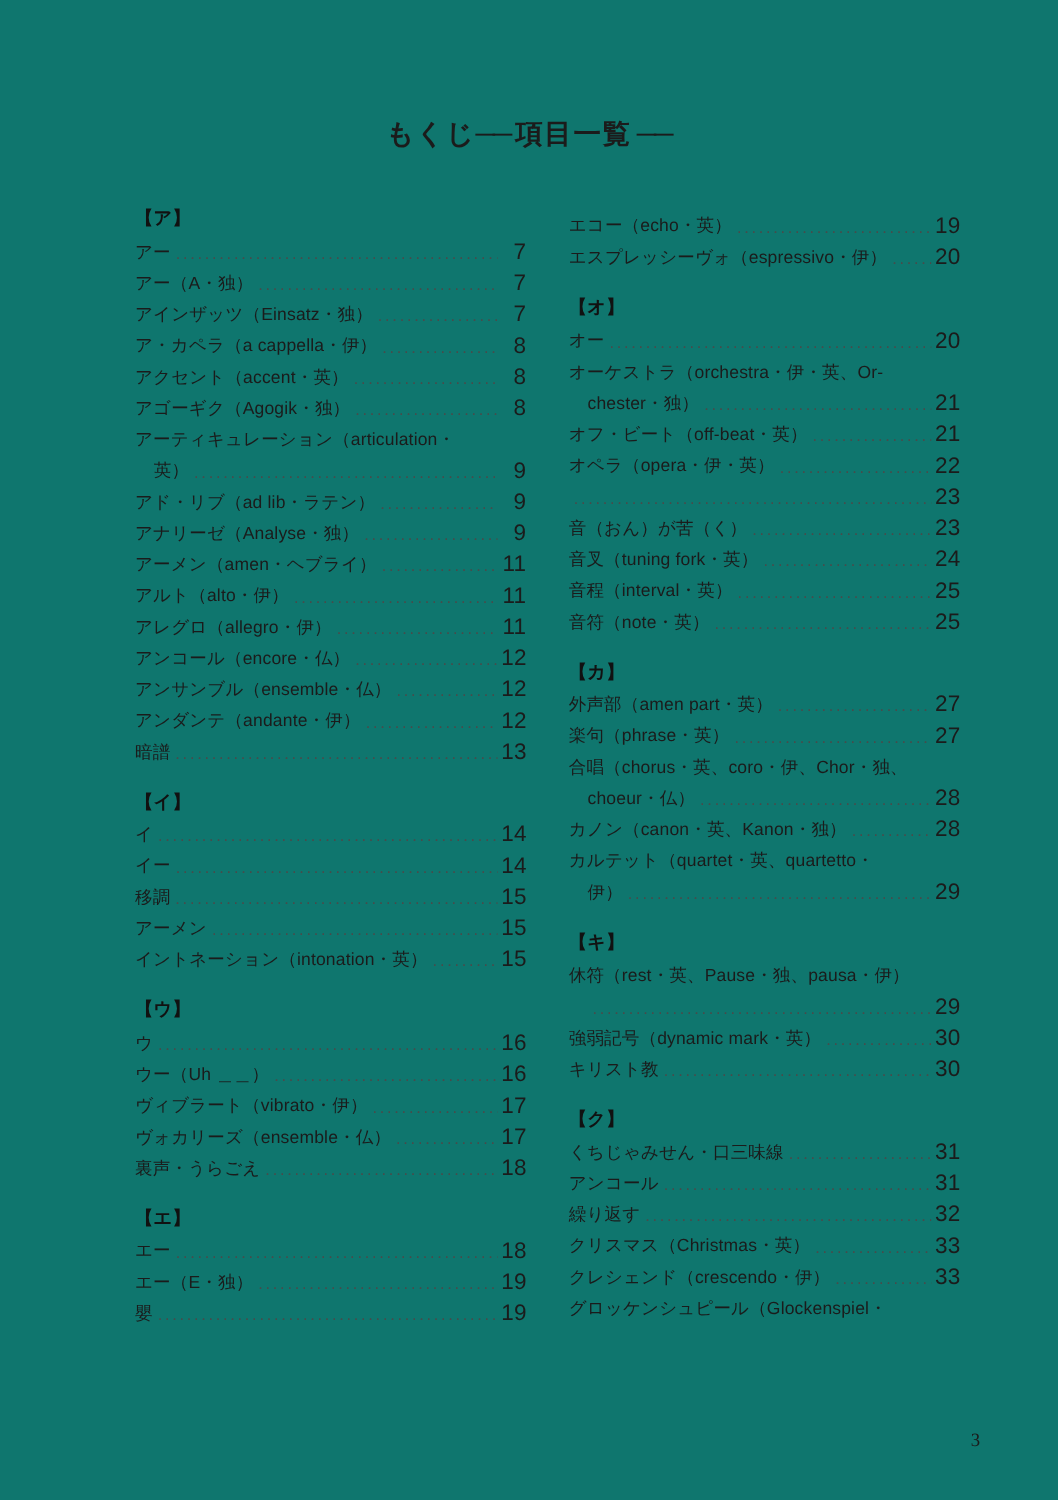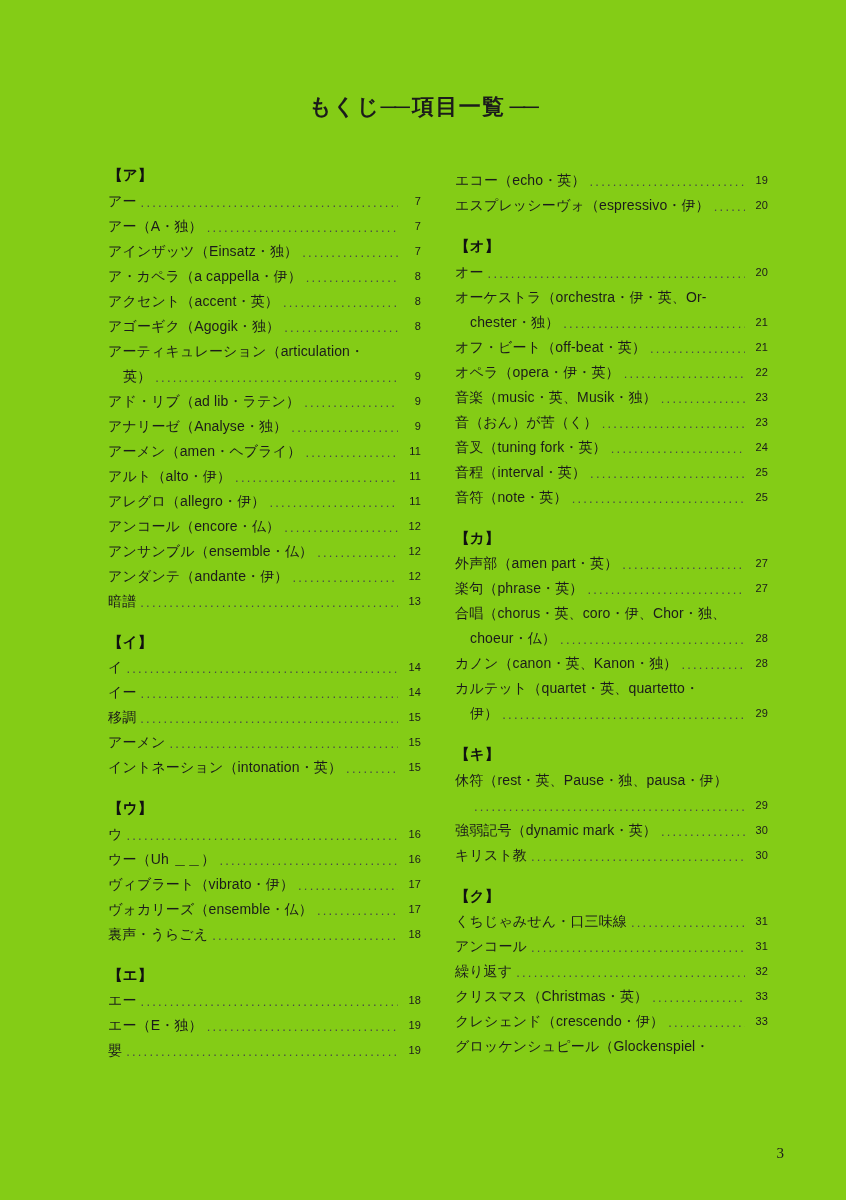--- a/index.html
+++ b/index.html
@@ -13,7 +13,7 @@
     position: relative;
     width: 846px;
     height: 1200px;
-    background: #84cc16;
+    background: #0f766e;
     font-family: "Liberation Sans", "DejaVu Sans", sans-serif;
     color: #1b1b1b;
     overflow: hidden;

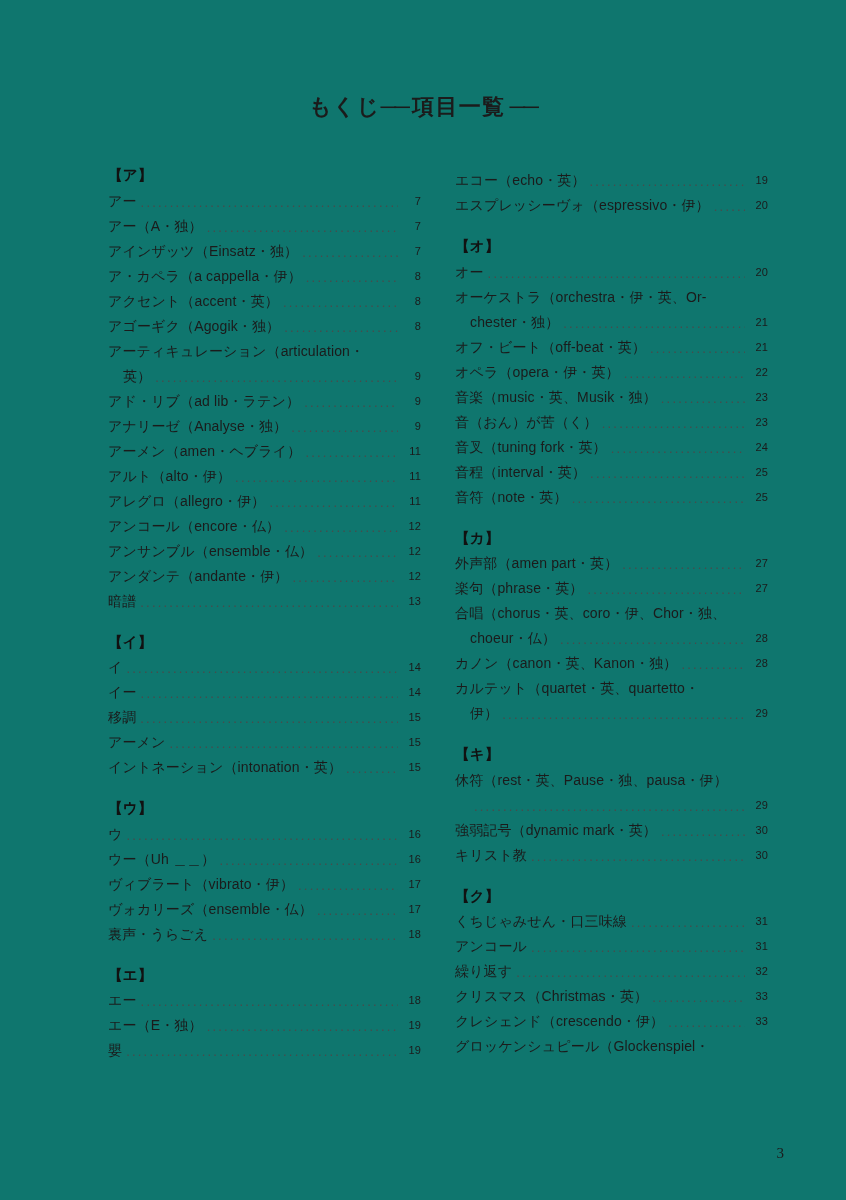--- a/index.html
+++ b/index.html
@@ -113,7 +113,7 @@
     flex: 0 0 auto;
     width: 20px;
     text-align: right;
-    font-size: 11px;
+    font-size: 18px;
     white-space: pre;
   }
 

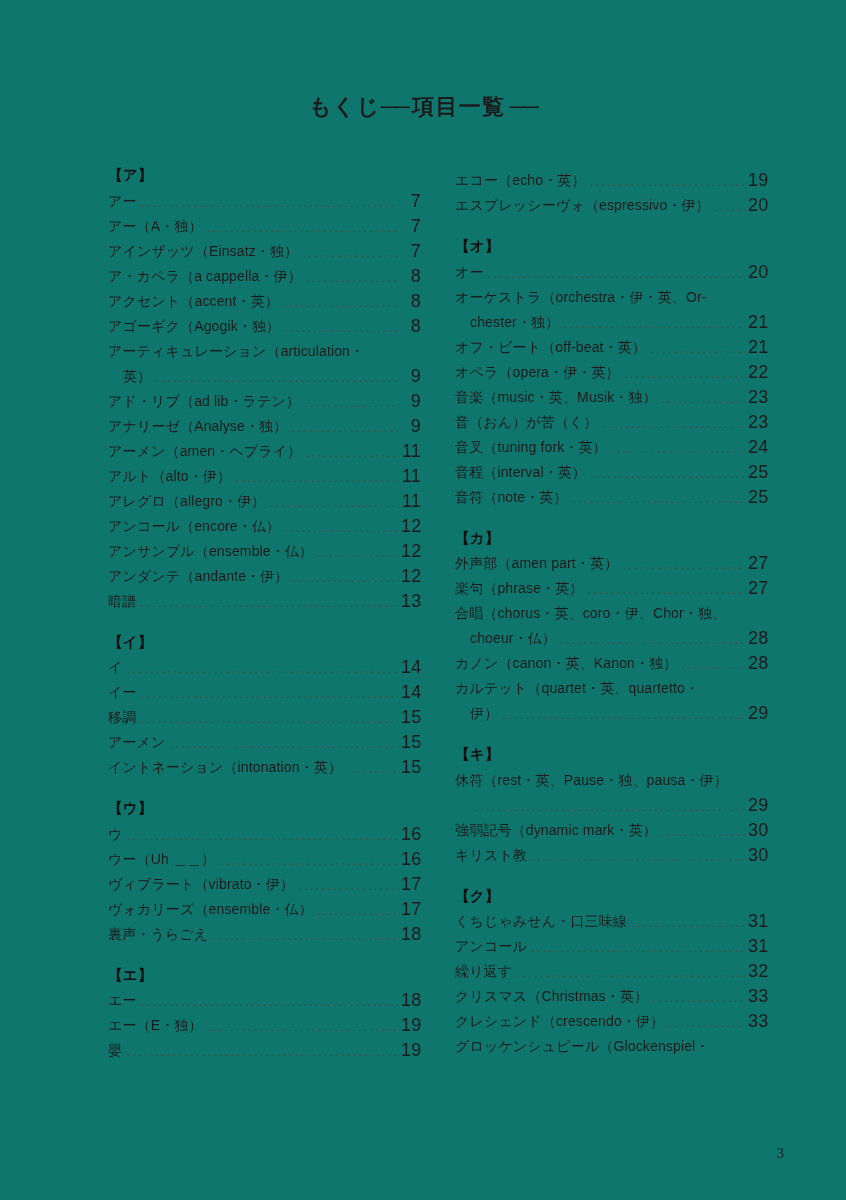--- a/index.html
+++ b/index.html
@@ -429,7 +429,6 @@
           </div>
           <div class="entry">
             <div class="row">
-              <span class="label">音楽（music・英、Musik・独）</span>
               <span class="leader"></span>
               <span class="pageno">23</span>
             </div>

